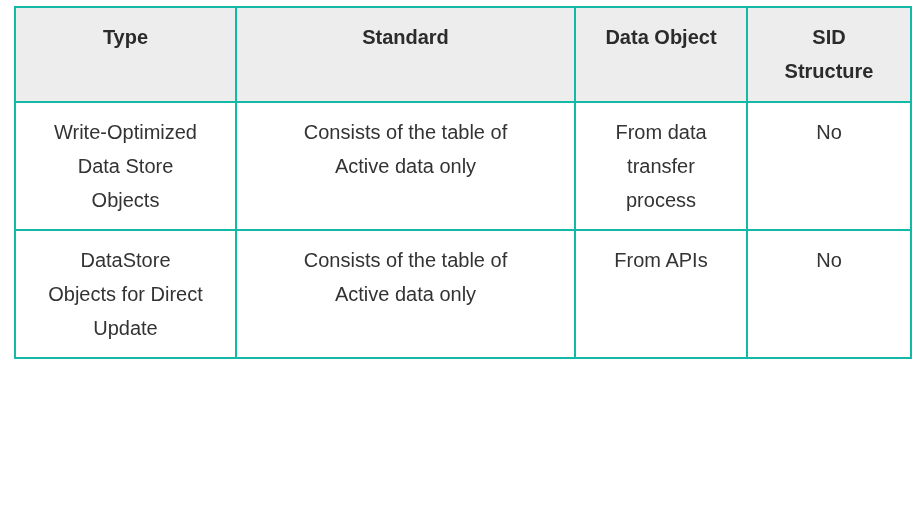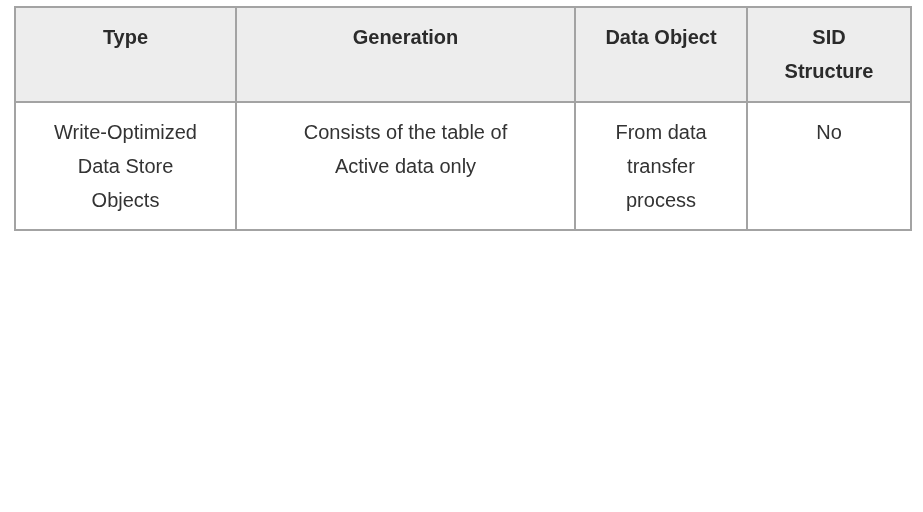--- a/index.html
+++ b/index.html
@@ -25,7 +25,7 @@
   }
   table.ds-table th,
   table.ds-table td {
-    border: 2px solid #a3a3a3;
+    border: 2px solid #14b8a6;
     text-align: center;
     vertical-align: top;
     font-size: 20px;

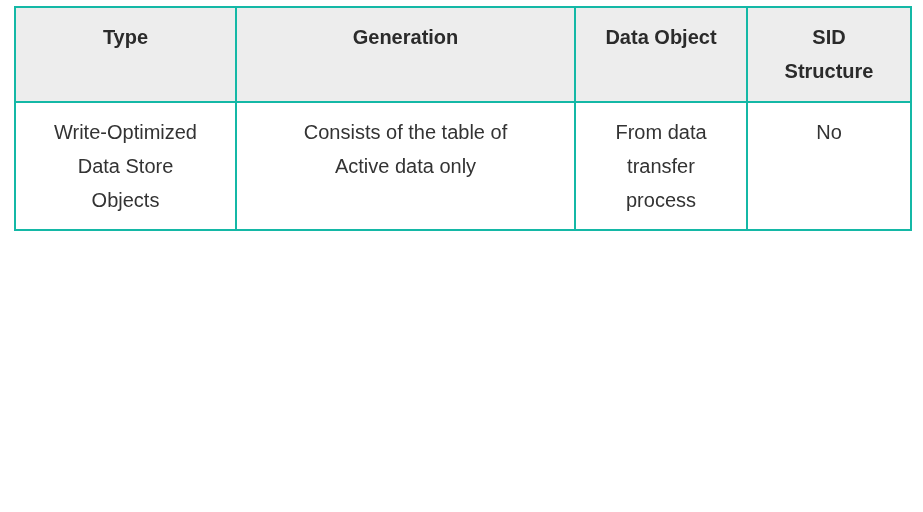--- a/index.html
+++ b/index.html
@@ -67,7 +67,7 @@
     <thead>
       <tr>
         <th>Type</th>
-        <th>Generation</th>
+        <th>Standard</th>
         <th>Data Object</th>
         <th>SID
 Structure</th>

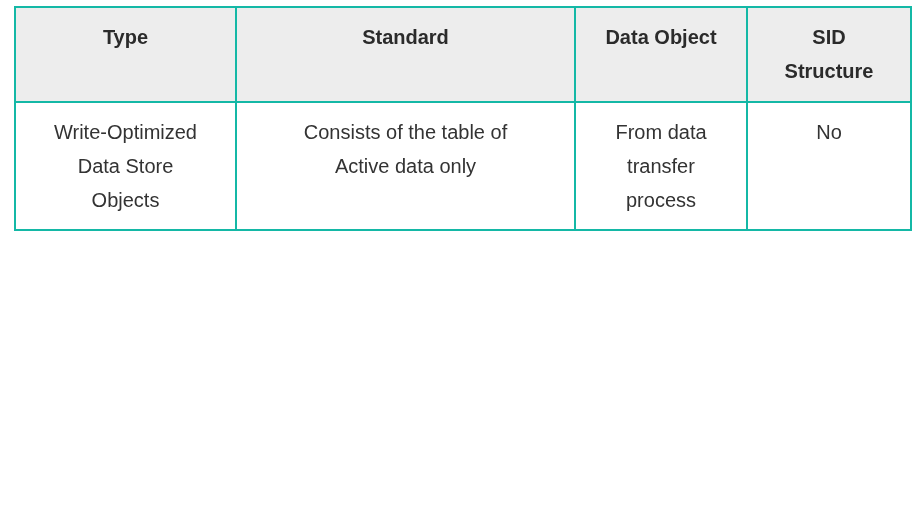--- a/index.html
+++ b/index.html
@@ -85,6 +85,15 @@
 process</td>
         <td>No</td>
       </tr>
+      <tr class="r3">
+        <td>DataStore
+Objects for Direct
+Update</td>
+        <td>Consists of the table of
+Active data only</td>
+        <td>From APIs</td>
+        <td>No</td>
+      </tr>
     </tbody>
   </table>
 </div>

